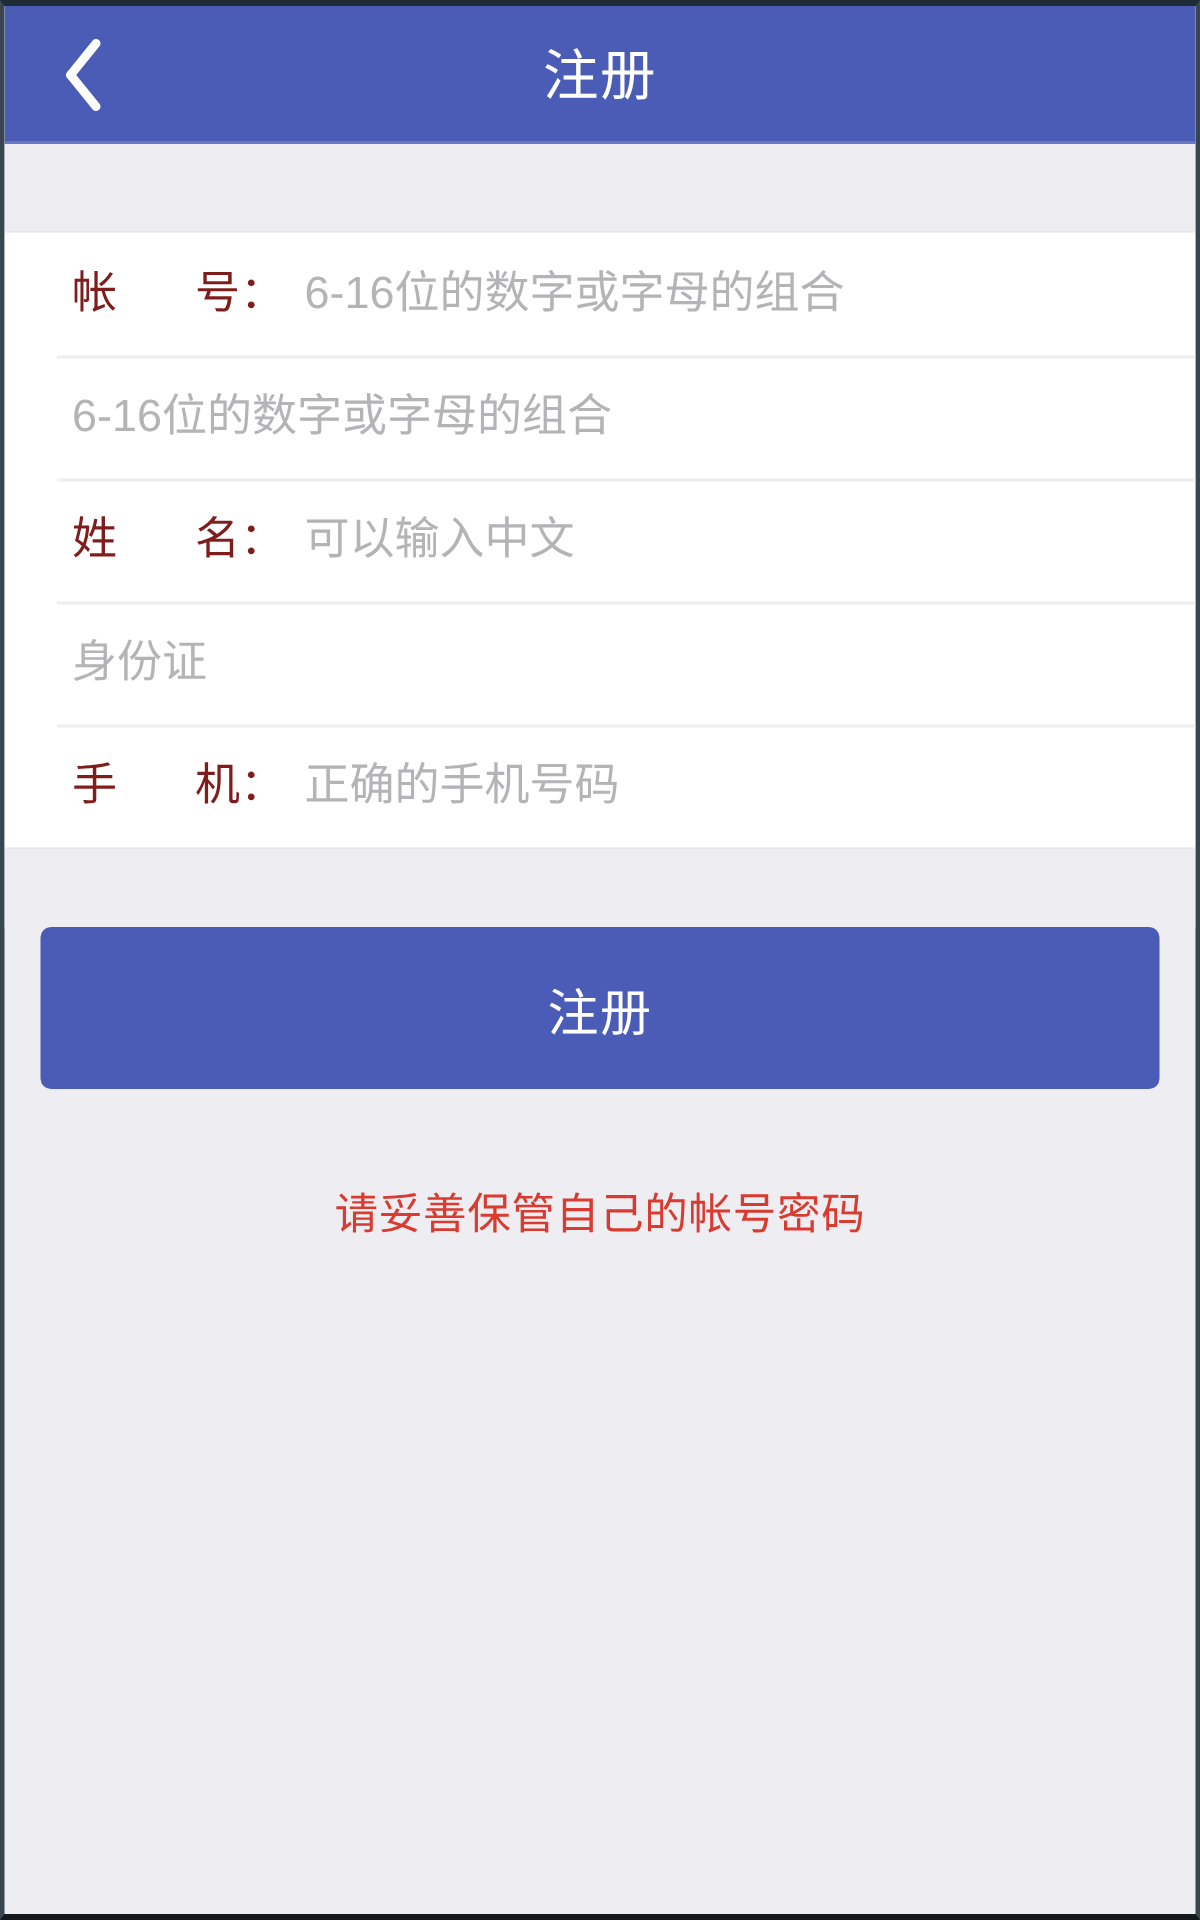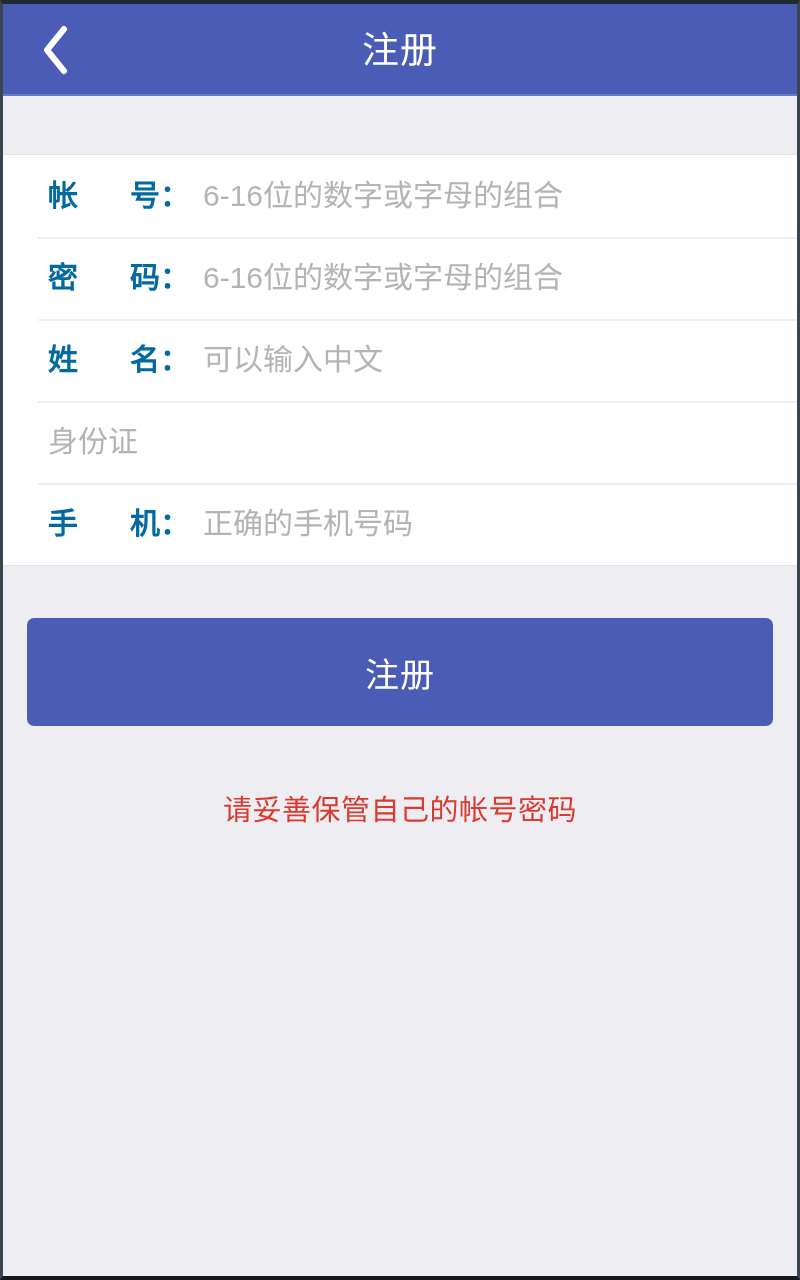--- a/index.html
+++ b/index.html
@@ -104,8 +104,8 @@
     flex: 0 0 auto;
     width: 155px;
     font-size: 30px;
-    font-weight: 700;
-    color: #0369a1;
+    font-weight: 400;
+    color: #7f1d1d;
     line-height: 1;
     white-space: nowrap;
     user-select: none;

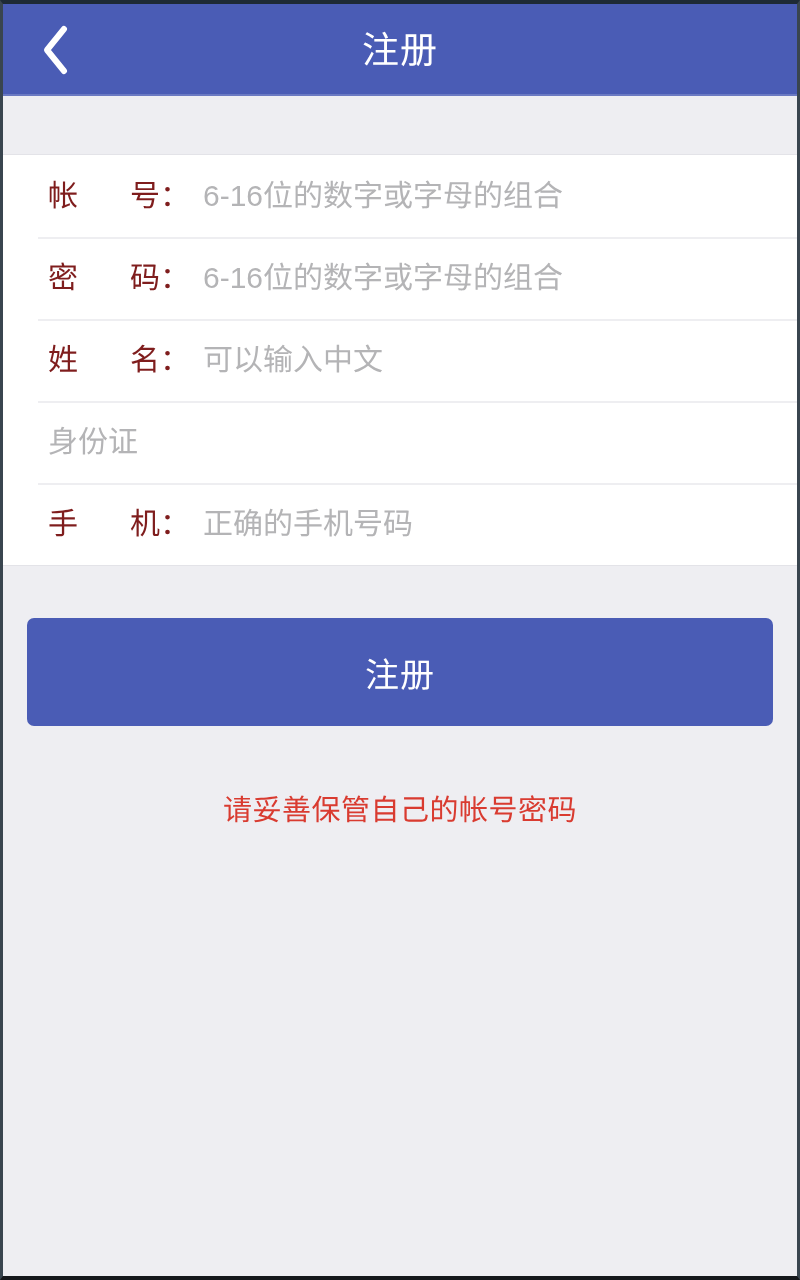--- a/index.html
+++ b/index.html
@@ -193,7 +193,6 @@
     </div>
 
     <div class="form-row">
-      <div class="row-label"><span class="lab-chars">密码</span><span>：</span></div>
       <input class="row-input" type="text" placeholder="6-16位的数字或字母的组合" style="">
     </div>
 

